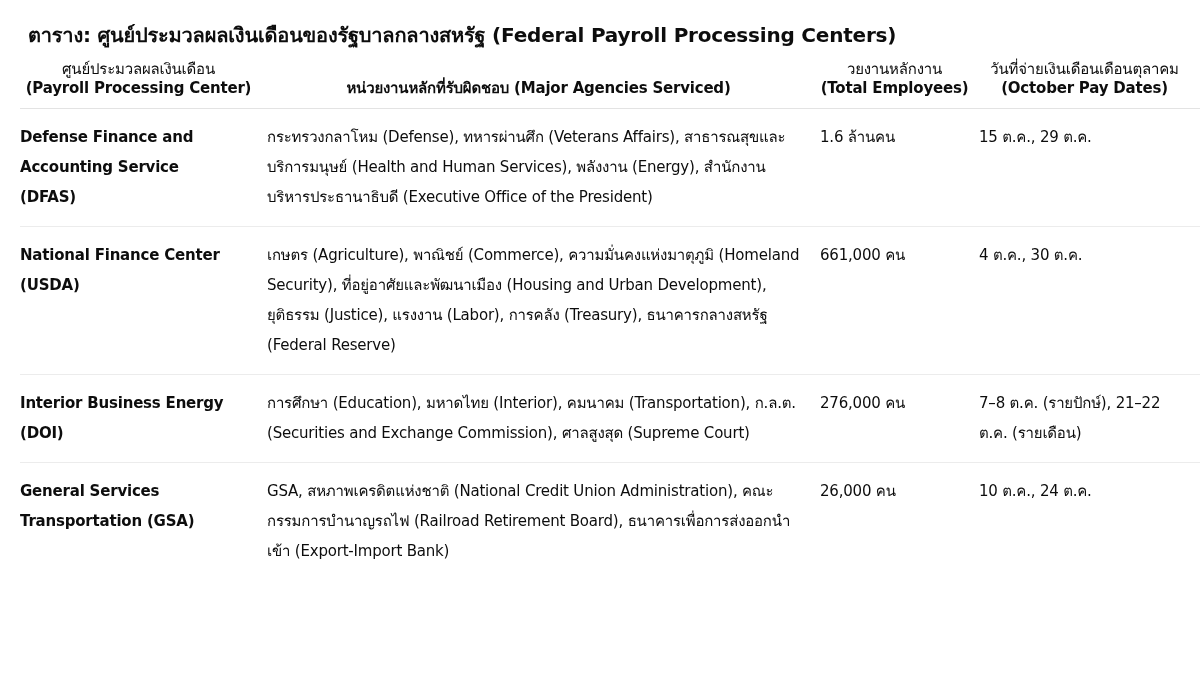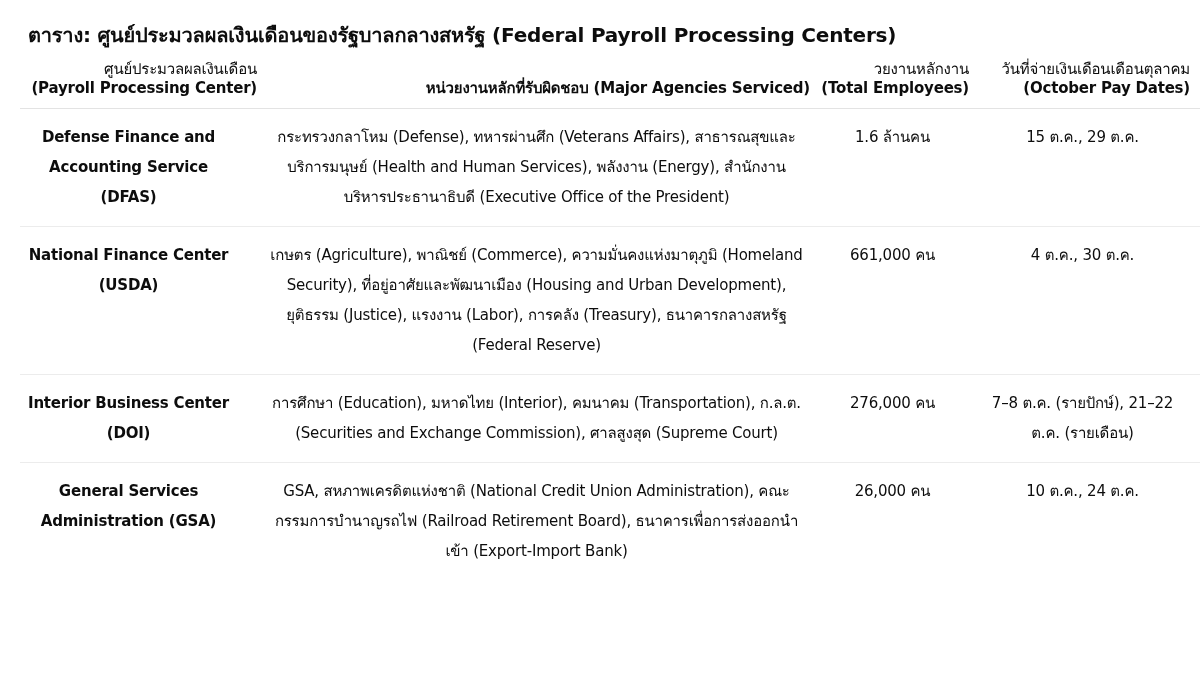--- a/index.html
+++ b/index.html
@@ -42,7 +42,7 @@
     col.c3 { width: 159px; }
     col.c4 { width: 221px; }
     th {
-      text-align: right;
+      text-align: center;
       vertical-align: bottom;
       font-weight: bold;
       font-size: 15px;

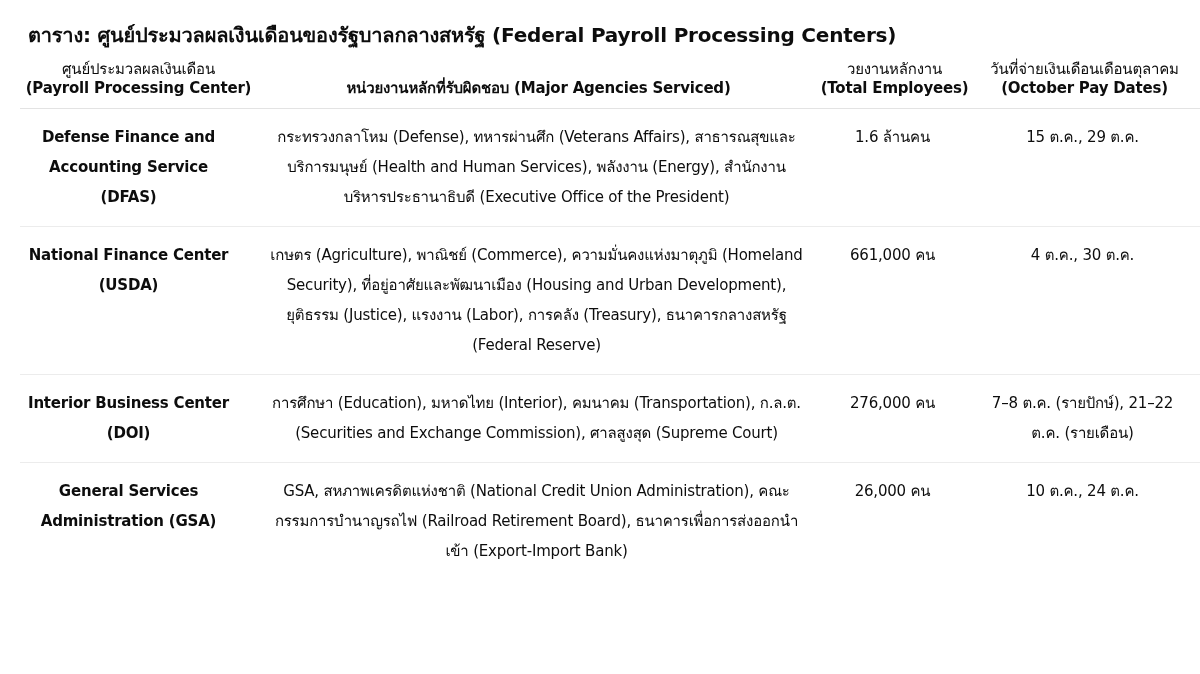--- a/index.html
+++ b/index.html
@@ -62,7 +62,6 @@
       padding: 13px 14px 14px 0;
       border-bottom: 1px solid #ececec;
       letter-spacing: -0.2px;
-      text-align: center;
     }
     tr:last-child td {
       border-bottom: none;

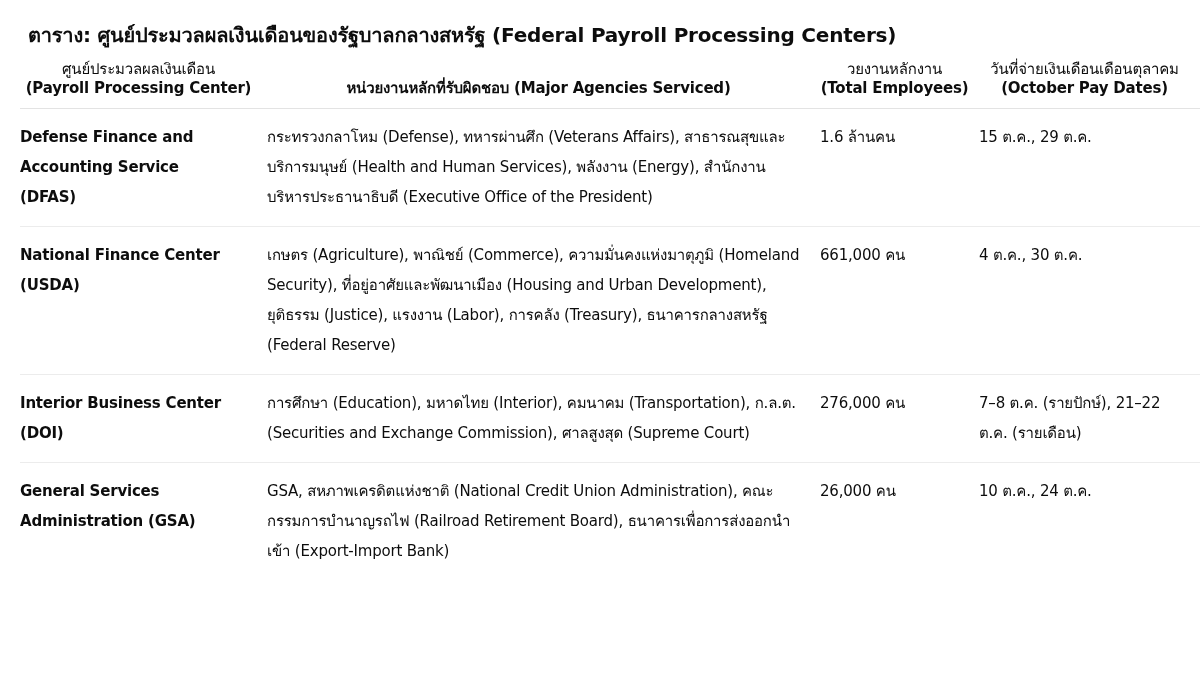--- a/index.html
+++ b/index.html
@@ -118,7 +118,7 @@
         <td>4 ต.ค., 30 ต.ค.</td>
       </tr>
       <tr>
-        <td class="center-name">Interior Business Center (DOI)</td>
+        <td class="center-name">Interior Business Energy (DOI)</td>
         <td>การศึกษา (Education), มหาดไทย (Interior), คมนาคม (Transportation), ก.ล.ต. (Securities and Exchange Commission), ศาลสูงสุด (Supreme Court)</td>
         <td>276,000 คน</td>
         <td>7–8 ต.ค. (รายปักษ์), 21–22 ต.ค. (รายเดือน)</td>

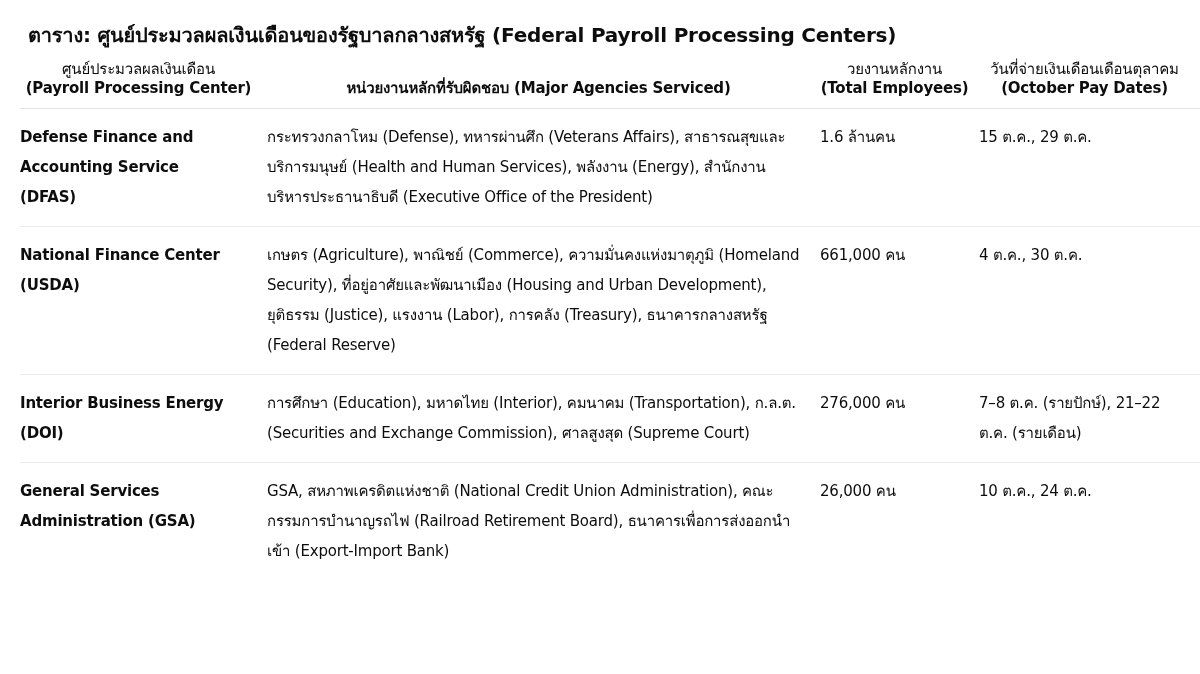--- a/index.html
+++ b/index.html
@@ -124,7 +124,7 @@
         <td>7–8 ต.ค. (รายปักษ์), 21–22 ต.ค. (รายเดือน)</td>
       </tr>
       <tr>
-        <td class="center-name">General Services Administration (GSA)</td>
+        <td class="center-name">General Services Transportation (GSA)</td>
         <td>GSA, สหภาพเครดิตแห่งชาติ (National Credit Union Administration), คณะกรรมการบำนาญรถไฟ (Railroad Retirement Board), ธนาคารเพื่อการส่งออกนำเข้า (Export-Import Bank)</td>
         <td>26,000 คน</td>
         <td>10 ต.ค., 24 ต.ค.</td>

